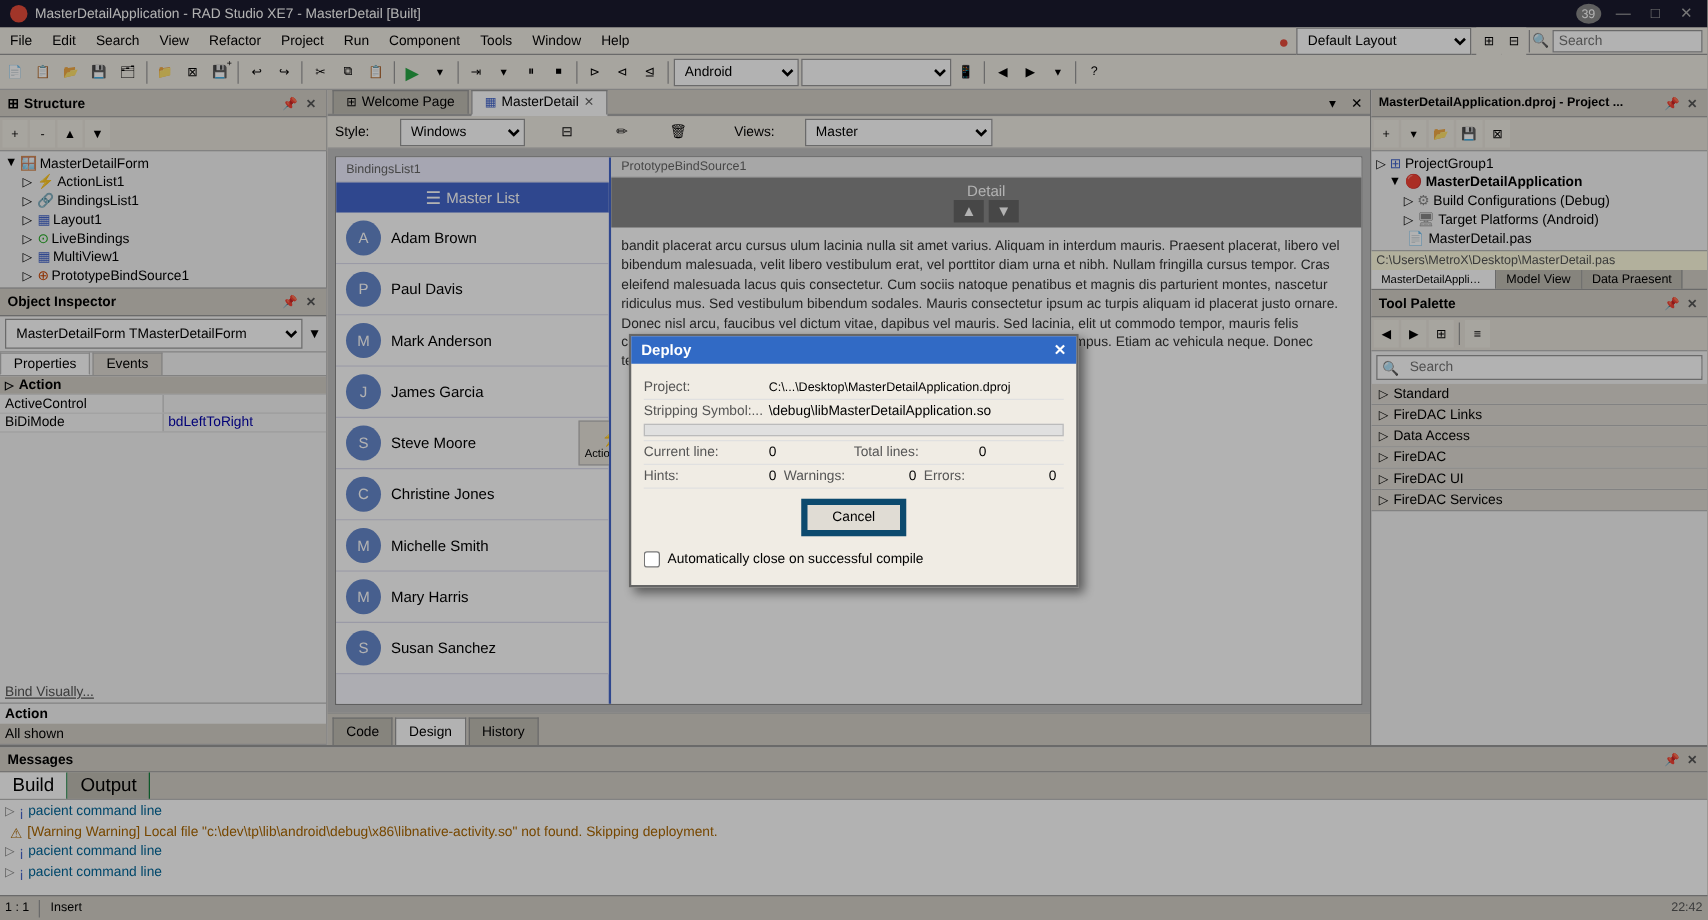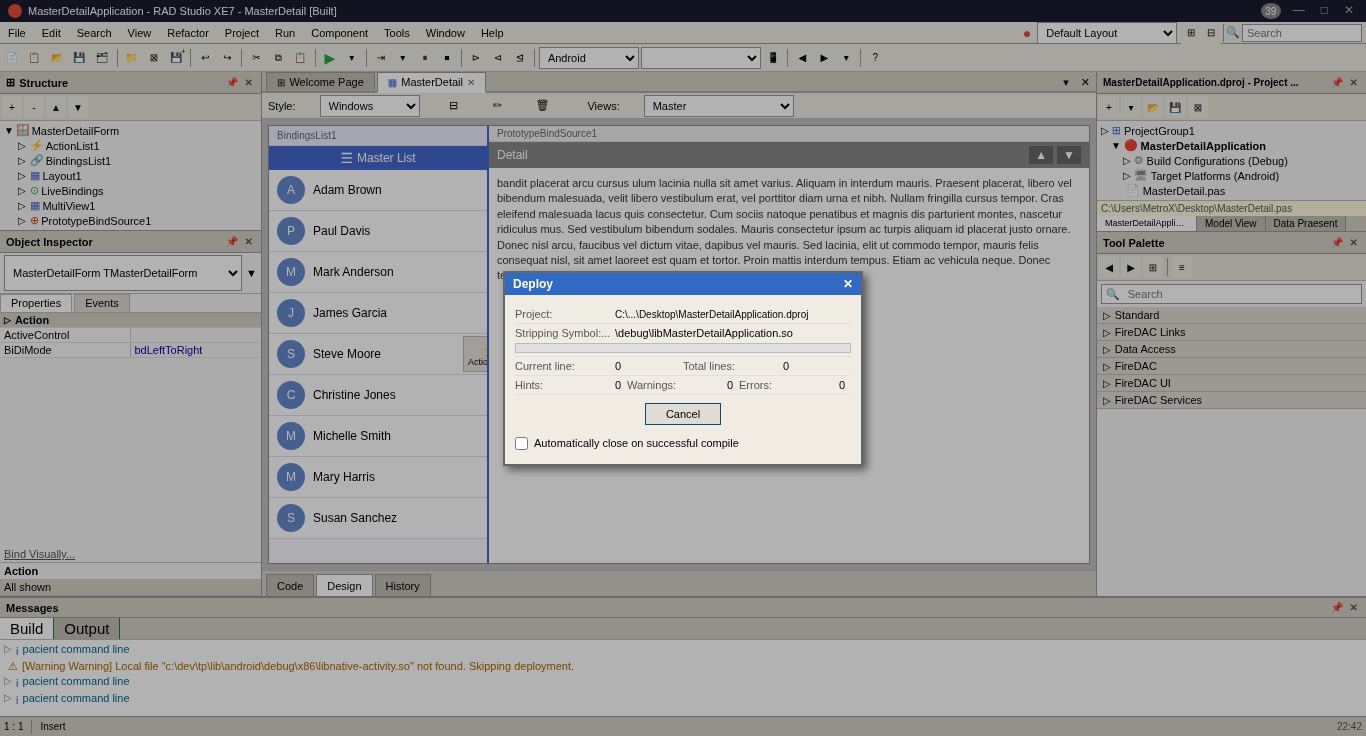--- a/index.html
+++ b/index.html
@@ -59,7 +59,7 @@
     .list-avatar { width: 28px; height: 28px; border-radius: 50%; background: #6688cc; color: #fff; display: flex; align-items: center; justify-content: center; font-size: 12px; margin-right: 8px; flex-shrink: 0; }
     .list-item-name { font-size: 12px; }
     .bindings-label { font-size: 10px; color: #666; padding: 4px 8px; background: #eef; border-bottom: 1px solid #dde; }
-    .detail-title { background: #888; color: #fff; padding: 4px 8px; font-size: 12px; text-align: center; display: flex; align-items: center; justify-content: space-between; }
+    .detail-title { background: #888; color: #fff; padding: 4px 20px; font-size: 12px; text-align: center; display: flex; align-items: center; justify-content: space-between; flex-direction: column; }
     .detail-arrows { display: flex; gap: 4px; }
     .detail-arrow { background: #666; color: #fff; border: none; padding: 2px 6px; cursor: pointer; font-size: 12px; }
     .detail-text { padding: 8px; font-size: 11px; line-height: 1.4; color: #333; overflow: hidden; max-height: 250px; }

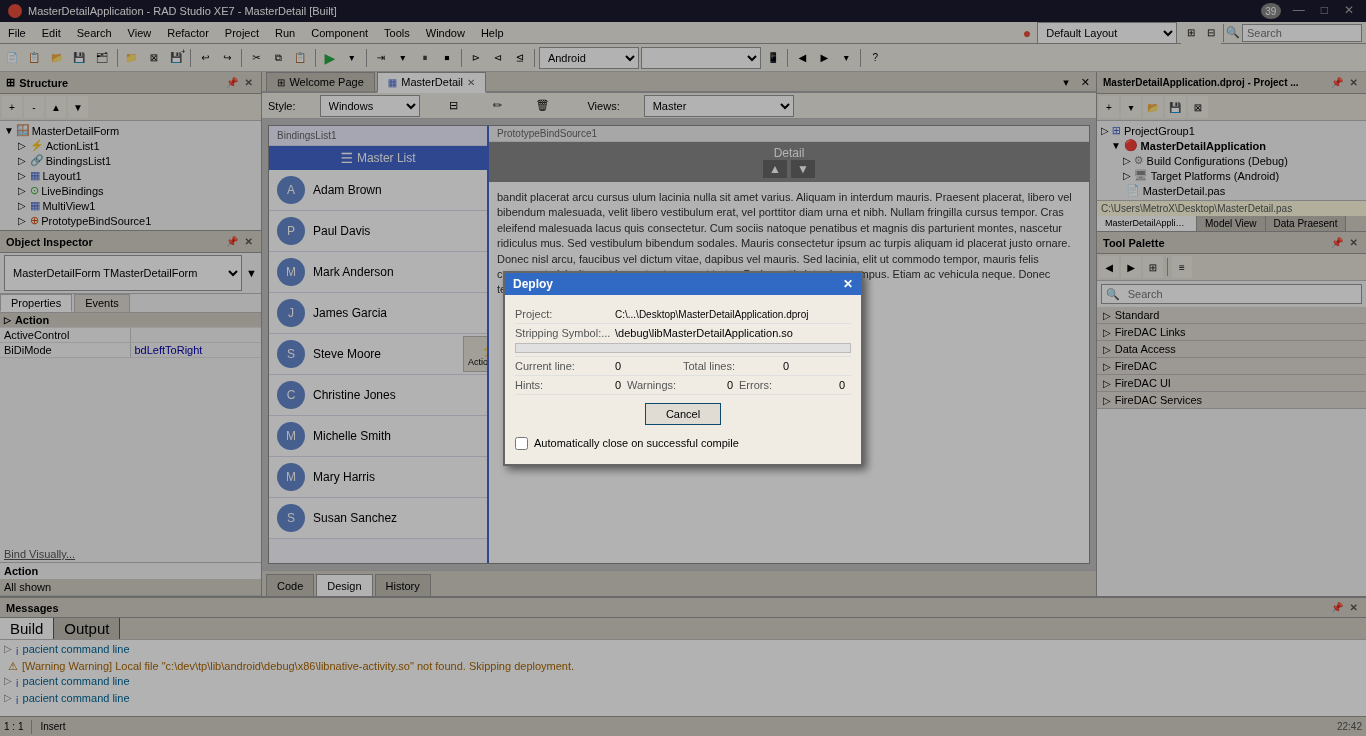--- a/index.html
+++ b/index.html
@@ -34,7 +34,7 @@
     .object-inspector { height: 240px; border-top: 1px solid #999; background: #f5f5f5; display: flex; flex-direction: column; }
     .oi-header { background: #d4d0c8; padding: 3px 6px; font-size: 11px; font-weight: bold; display: flex; align-items: center; justify-content: space-between; border-bottom: 1px solid #999; height: 22px; }
     .oi-selector { display: flex; align-items: center; gap: 4px; padding: 2px 4px; border-bottom: 1px solid #bbb; }
-    .oi-dropdown { border: 1px solid #999; background: #fff; padding: 1px 4px; font-size: 11px; height: 36px; flex: 1; }
+    .oi-dropdown { border: 1px solid #999; background: #fff; padding: 1px 4px; font-size: 11px; height: 24px; flex: 1; }
     .oi-tabs { display: flex; border-bottom: 1px solid #bbb; }
     .oi-tab { padding: 2px 10px; cursor: pointer; font-size: 11px; background: #e0dcd4; border: 1px solid #bbb; border-bottom: none; margin-right: 2px; }
     .oi-tab.active { background: #fff; border-bottom: 1px solid #fff; }

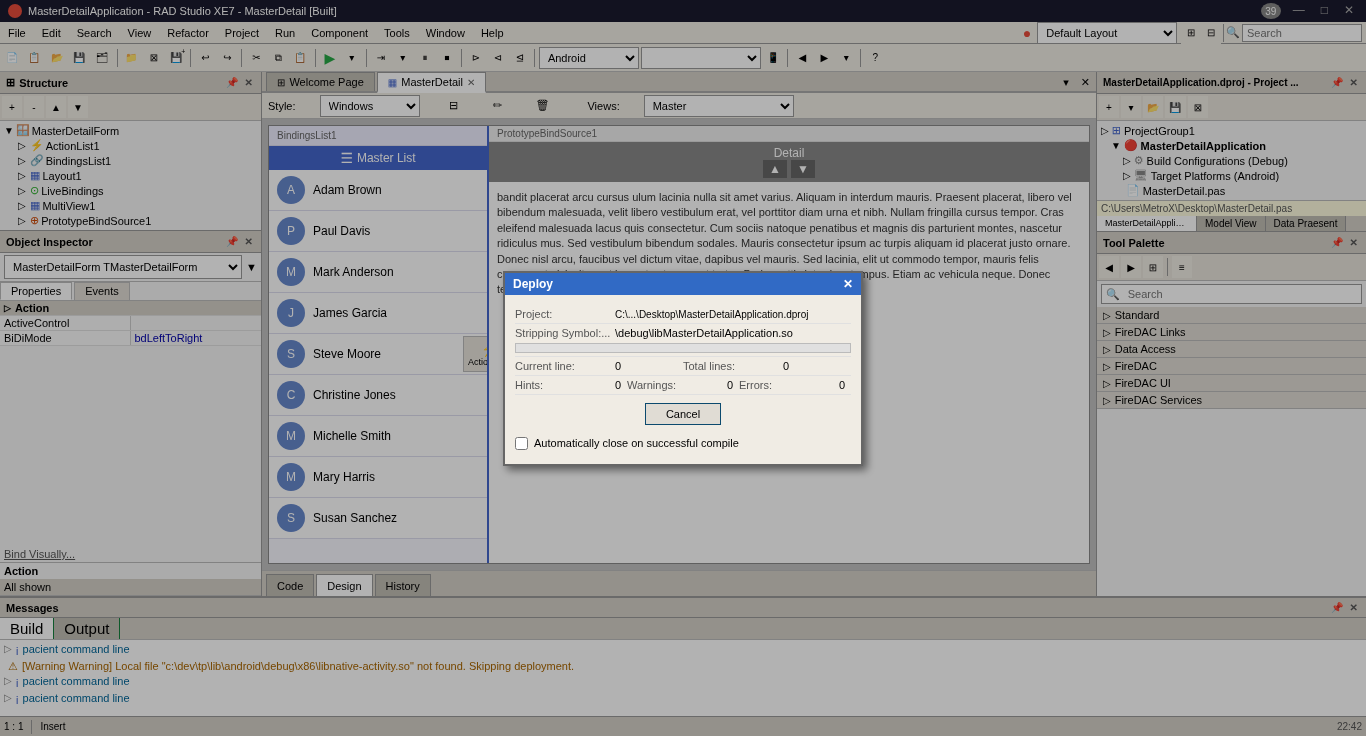--- a/index.html
+++ b/index.html
@@ -116,7 +116,7 @@
     .progress-bar-container { background: #e0e0e0; height: 10px; flex: 1; border: 1px solid #bbb; }
     .progress-bar { background: #316ac5; height: 100%; width: 0%; }
     .dialog-btn-row { display: flex; justify-content: center; padding: 8px 0; }
-    .dialog-btn { background: #e0dcd4; border: 1px solid #0c4a6e; padding: 4px 20px; font-size: 11px; cursor: pointer; }
+    .dialog-btn { background: #e0dcd4; border: 5px solid #0c4a6e; padding: 4px 20px; font-size: 11px; cursor: pointer; }
     .dialog-checkbox-row { display: flex; align-items: center; gap: 6px; padding: 4px 0; font-size: 11px; }
 
     

